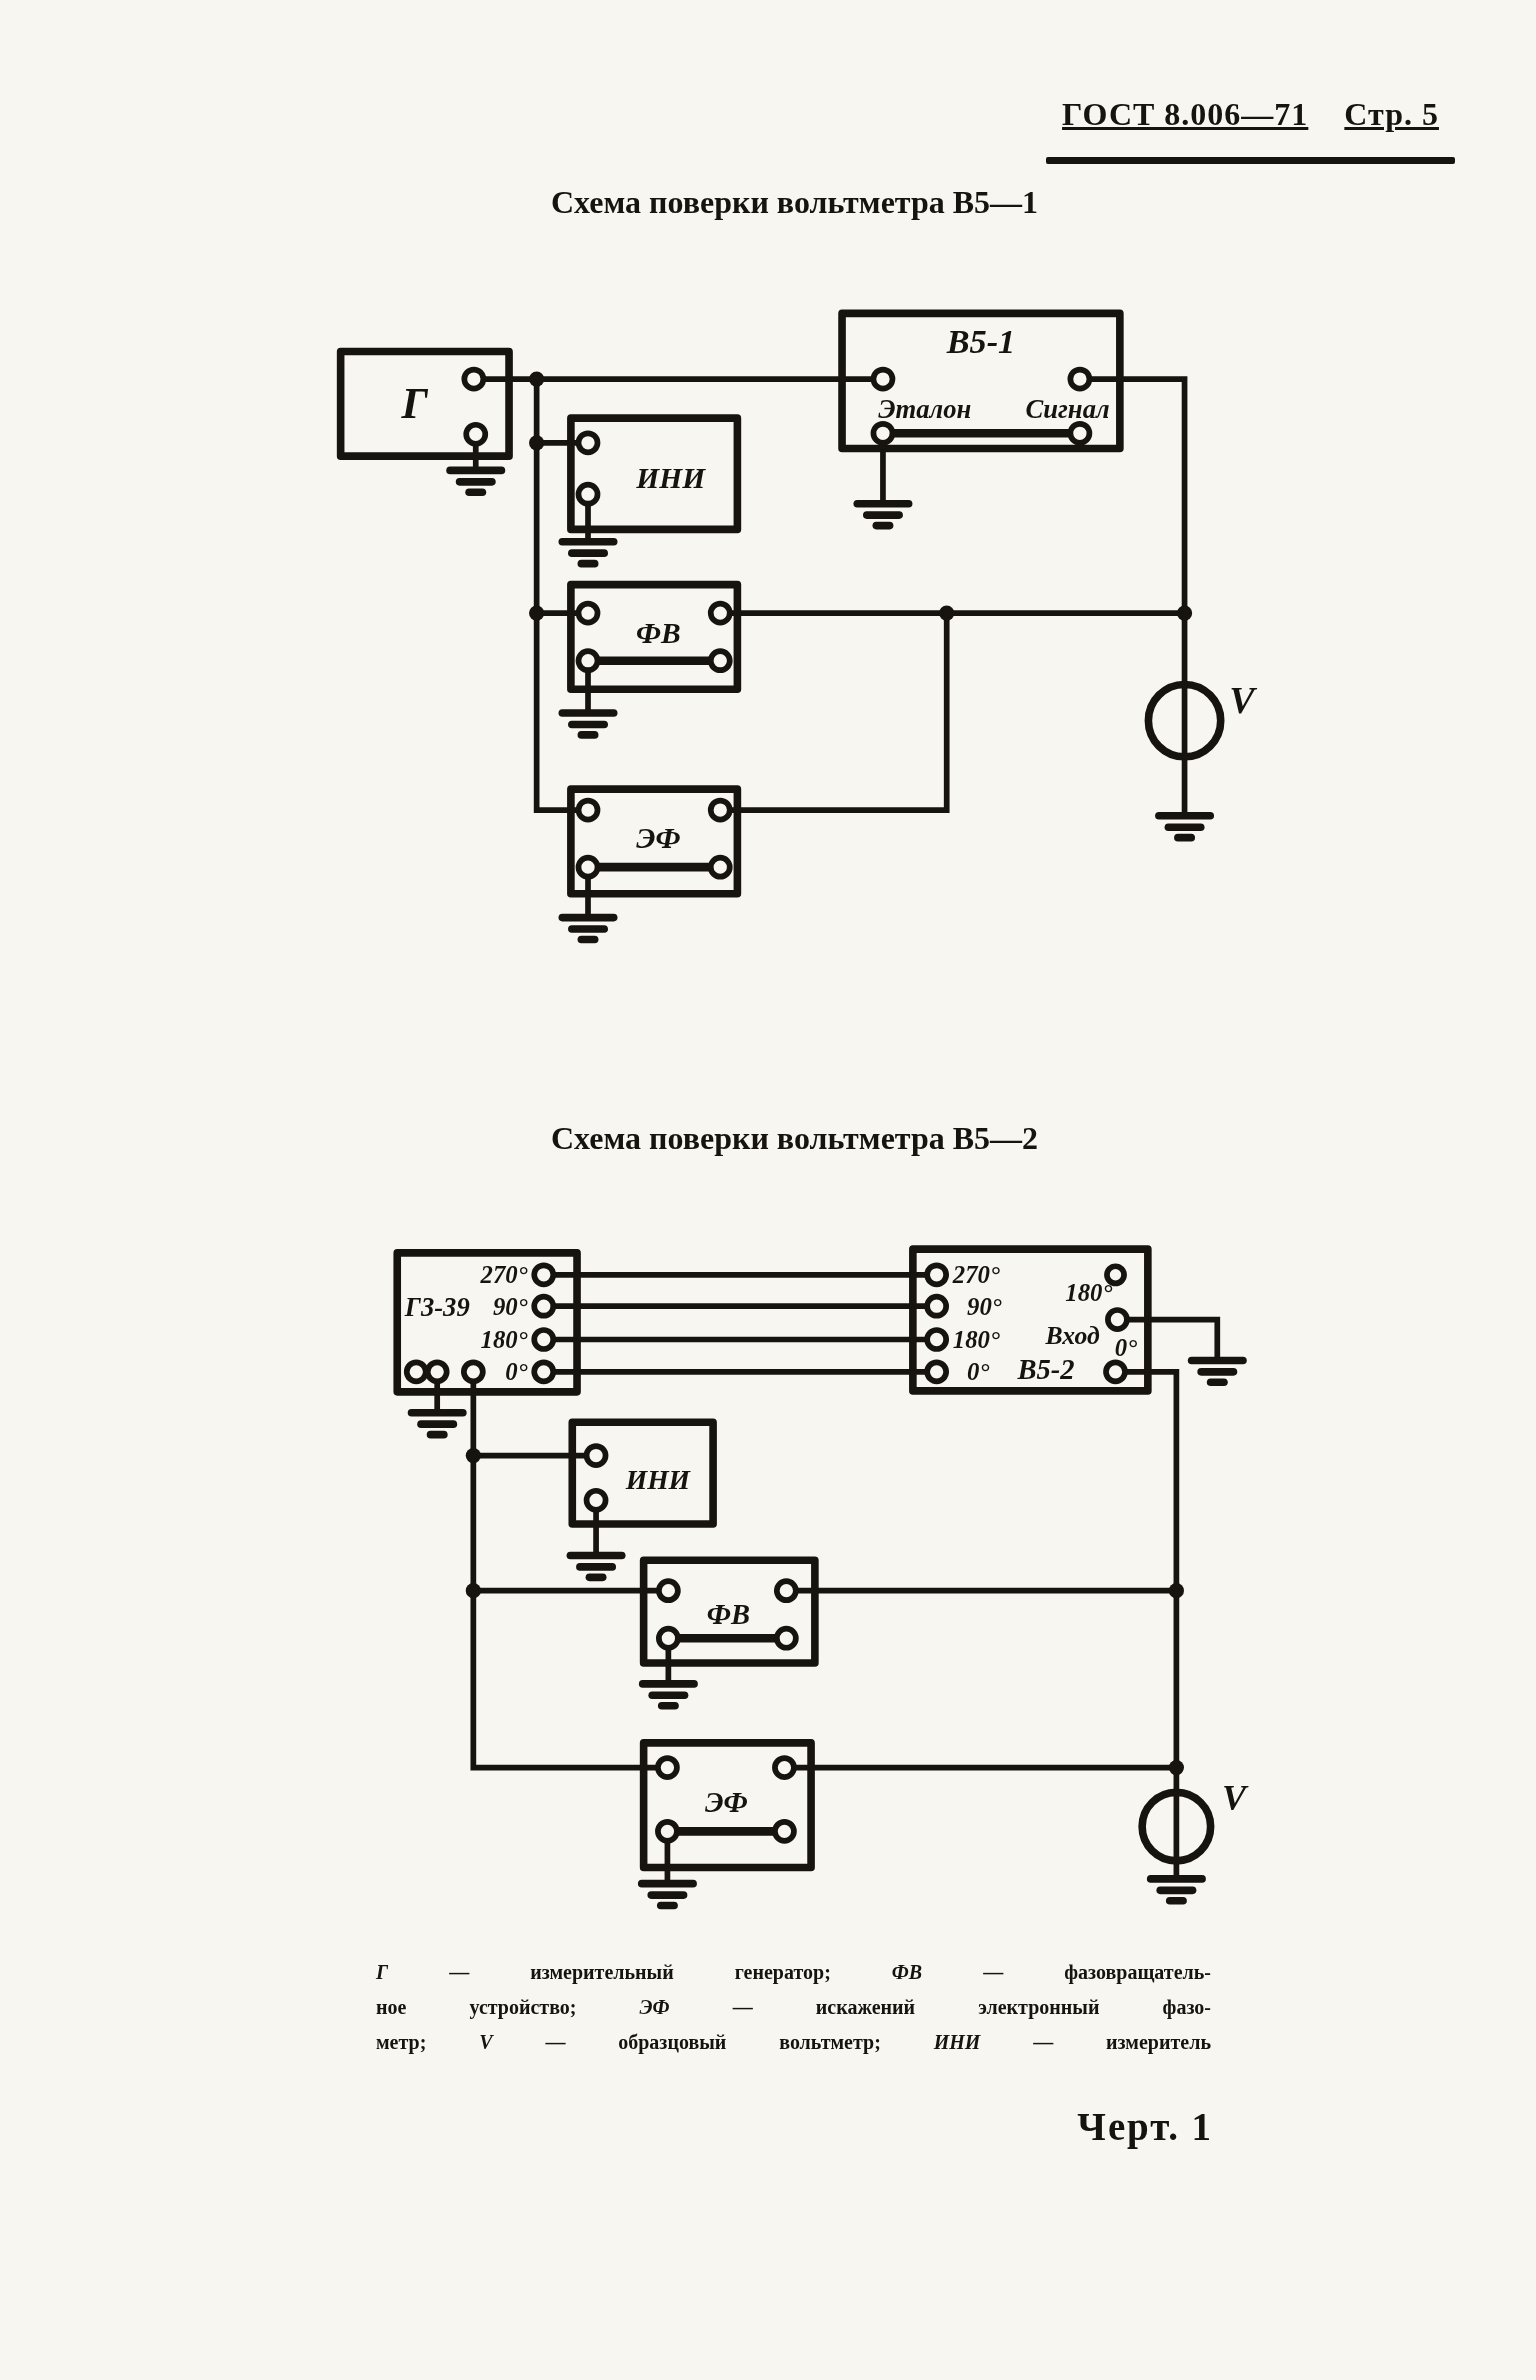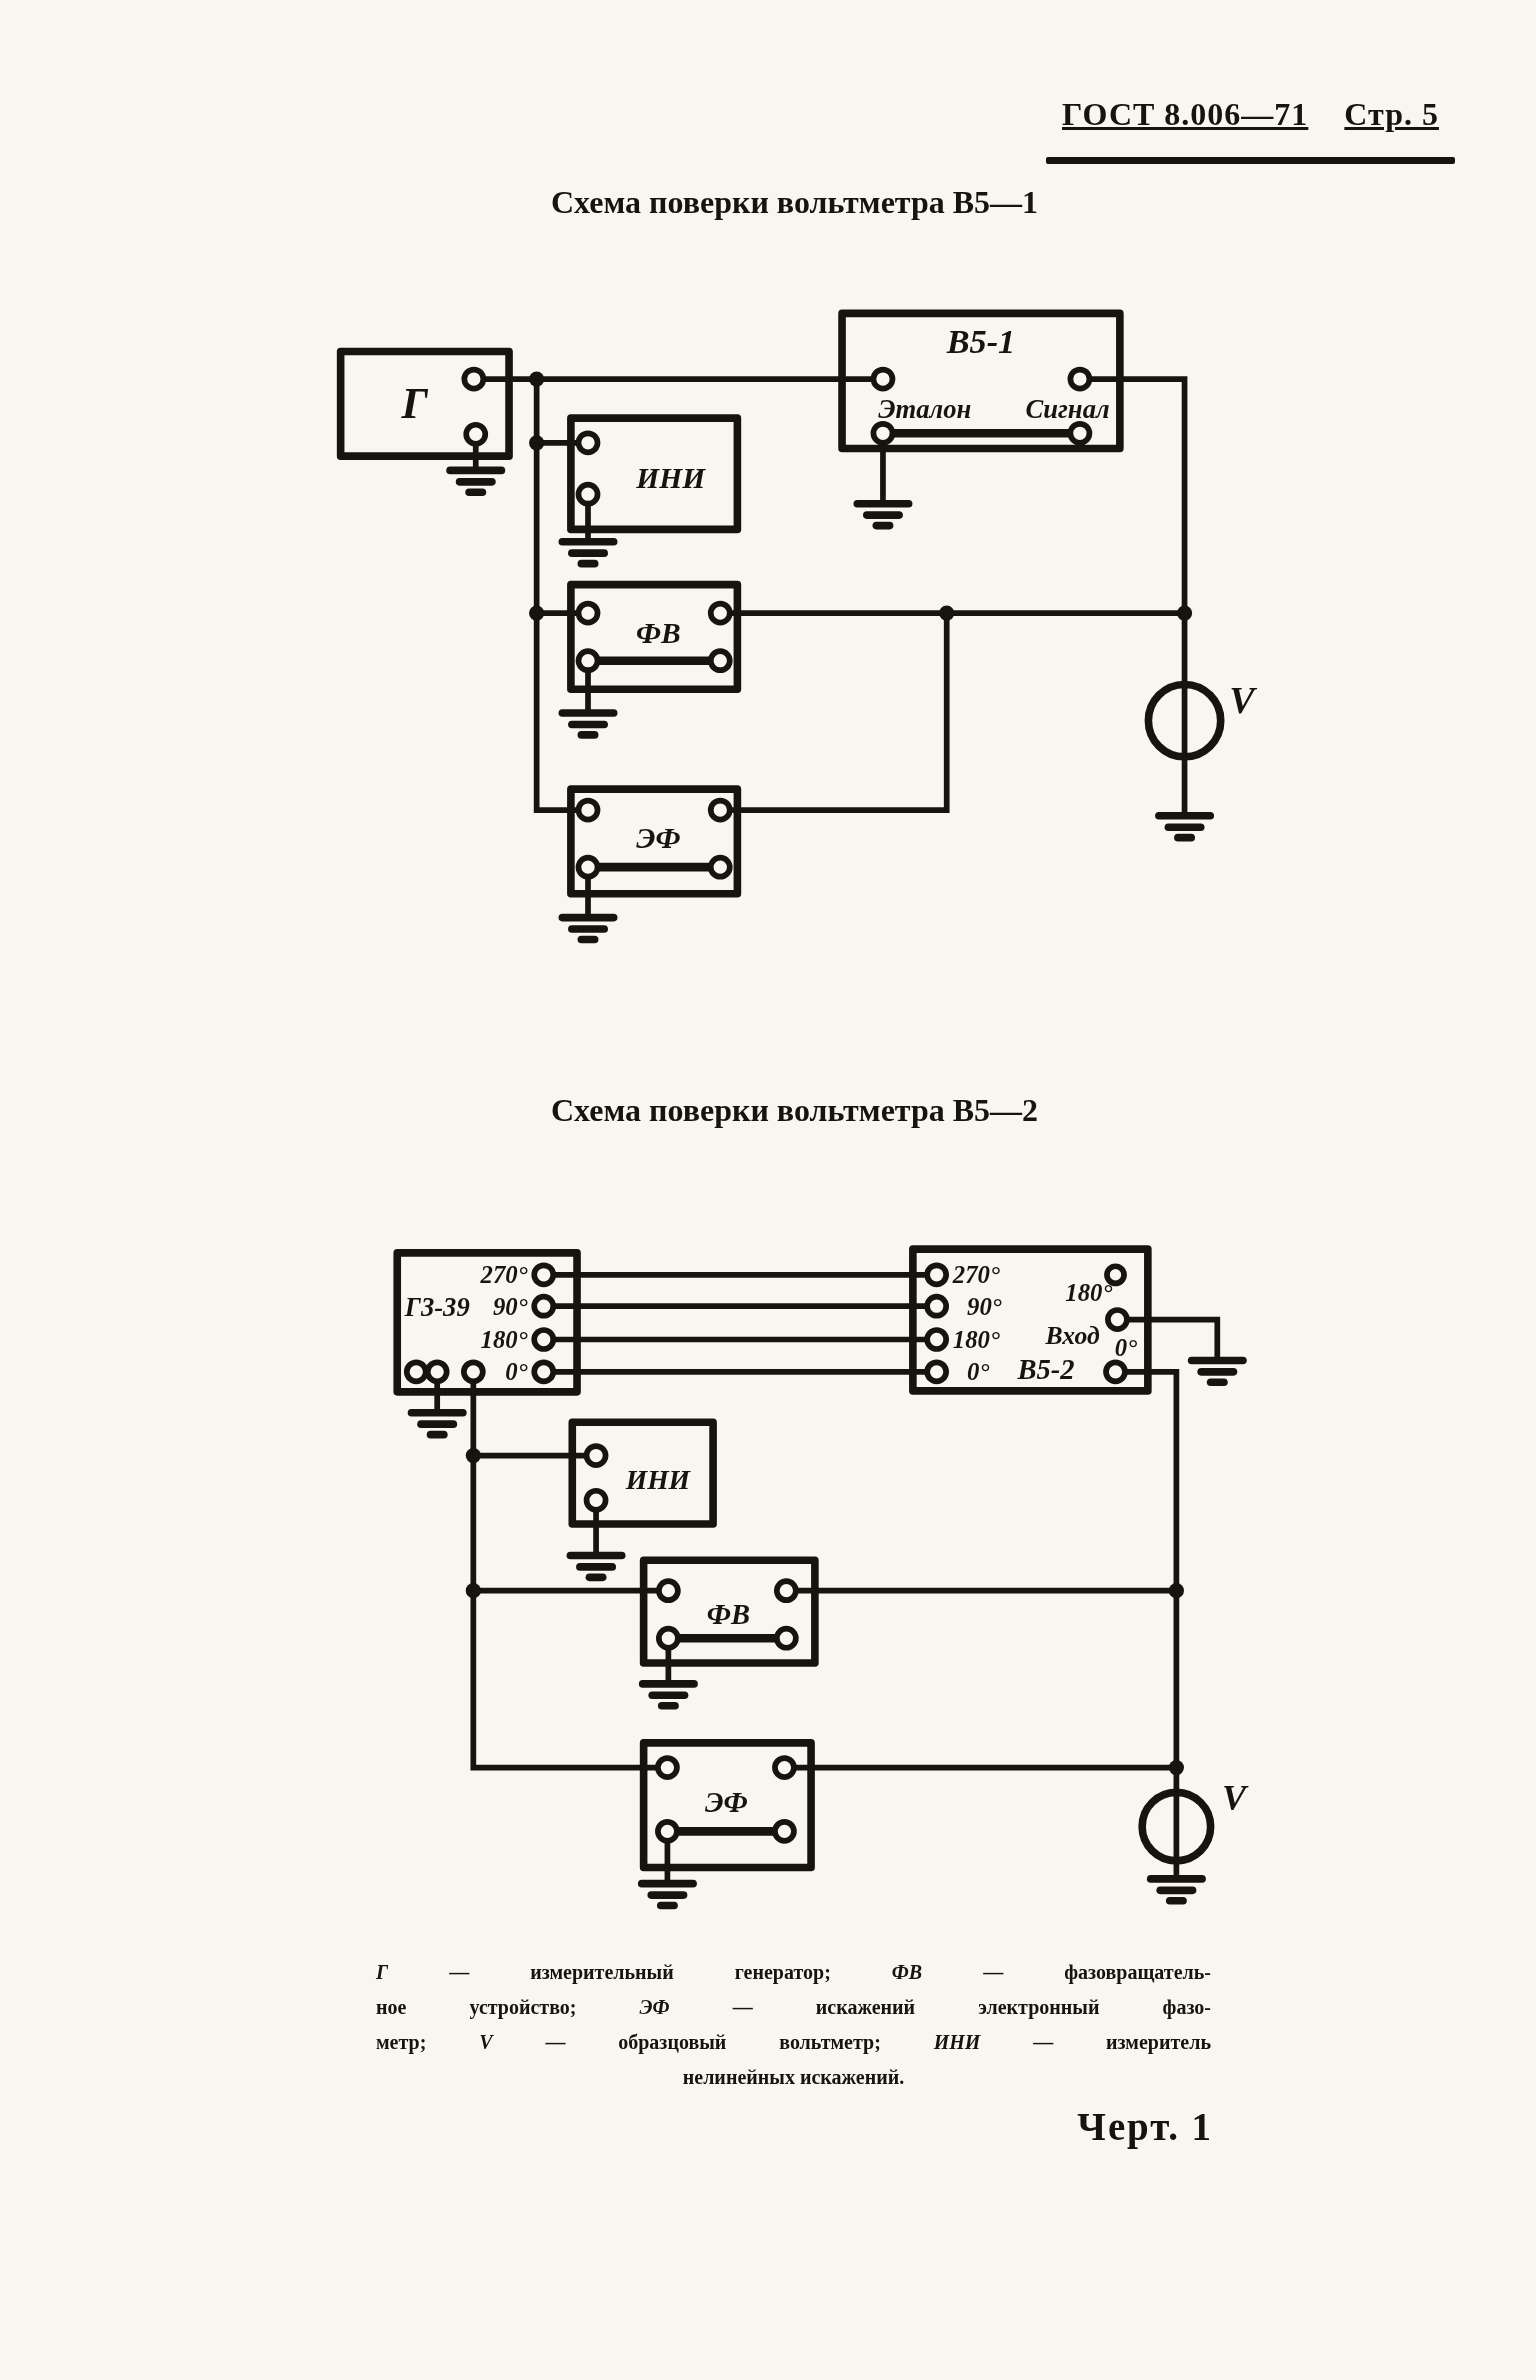--- a/index.html
+++ b/index.html
@@ -17,7 +17,7 @@
   
   .stitle{left:376px;width:837px;text-align:center;font-size:32px;font-weight:bold;}
   .stitle.t1{top:184px;}
-  .stitle.t2{top:1092px;}
+  .stitle.t2{top:1120px;}
   
   .caption{top:1955px;left:376px;width:835px;font-size:20px;font-weight:bold;line-height:35px;}
   .cap-line{text-align:justify;text-align-last:justify;}

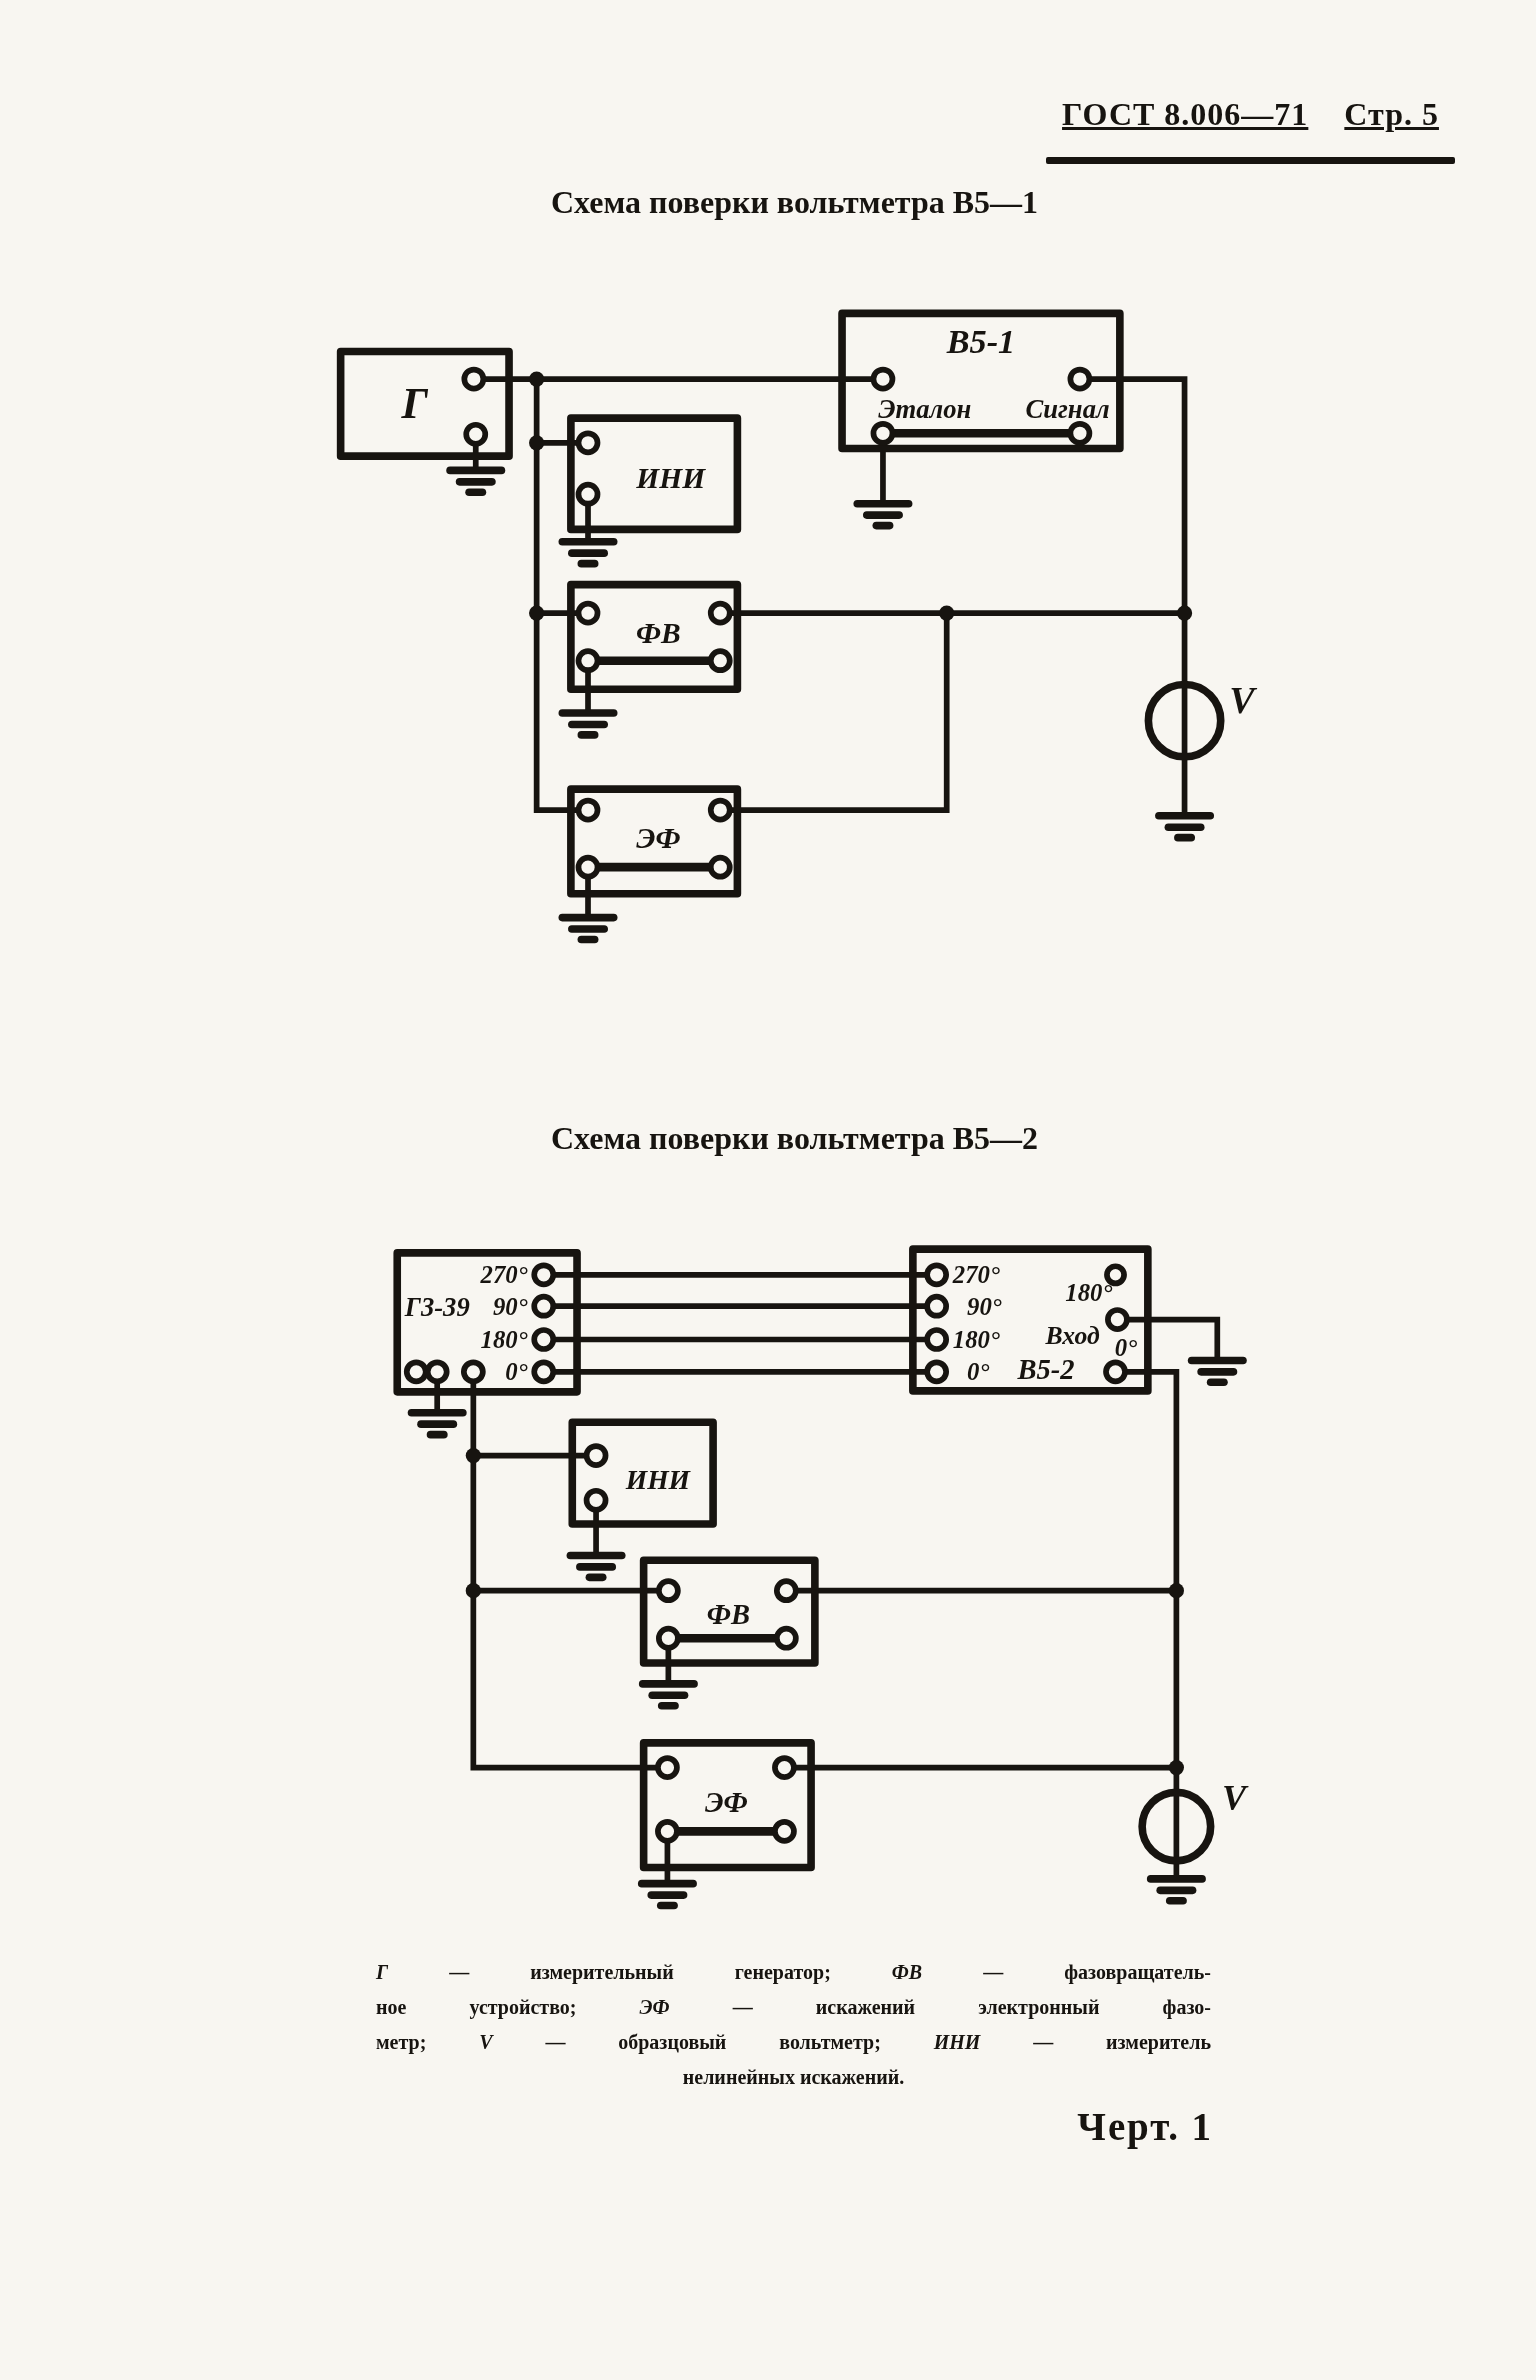--- a/index.html
+++ b/index.html
@@ -266,7 +266,6 @@
   <div class="cap-line"><span class="it">Г</span><span> — измерительный генератор; </span><span class="it">ФВ</span><span> — фазовращатель-</span></div>
   <div class="cap-line"><span>ное устройство; </span><span class="it">ЭФ</span><span> — искажений электронный фазо-</span></div>
   <div class="cap-line"><span>метр; </span><span class="it">V</span><span> — образцовый вольтметр; </span><span class="it">ИНИ</span><span> — измеритель</span></div>
-  <div class="cap-line center"><span>нелинейных искажений.</span></div>
 </div>
 
 <div class="abs fig-label">Черт. 1</div>

